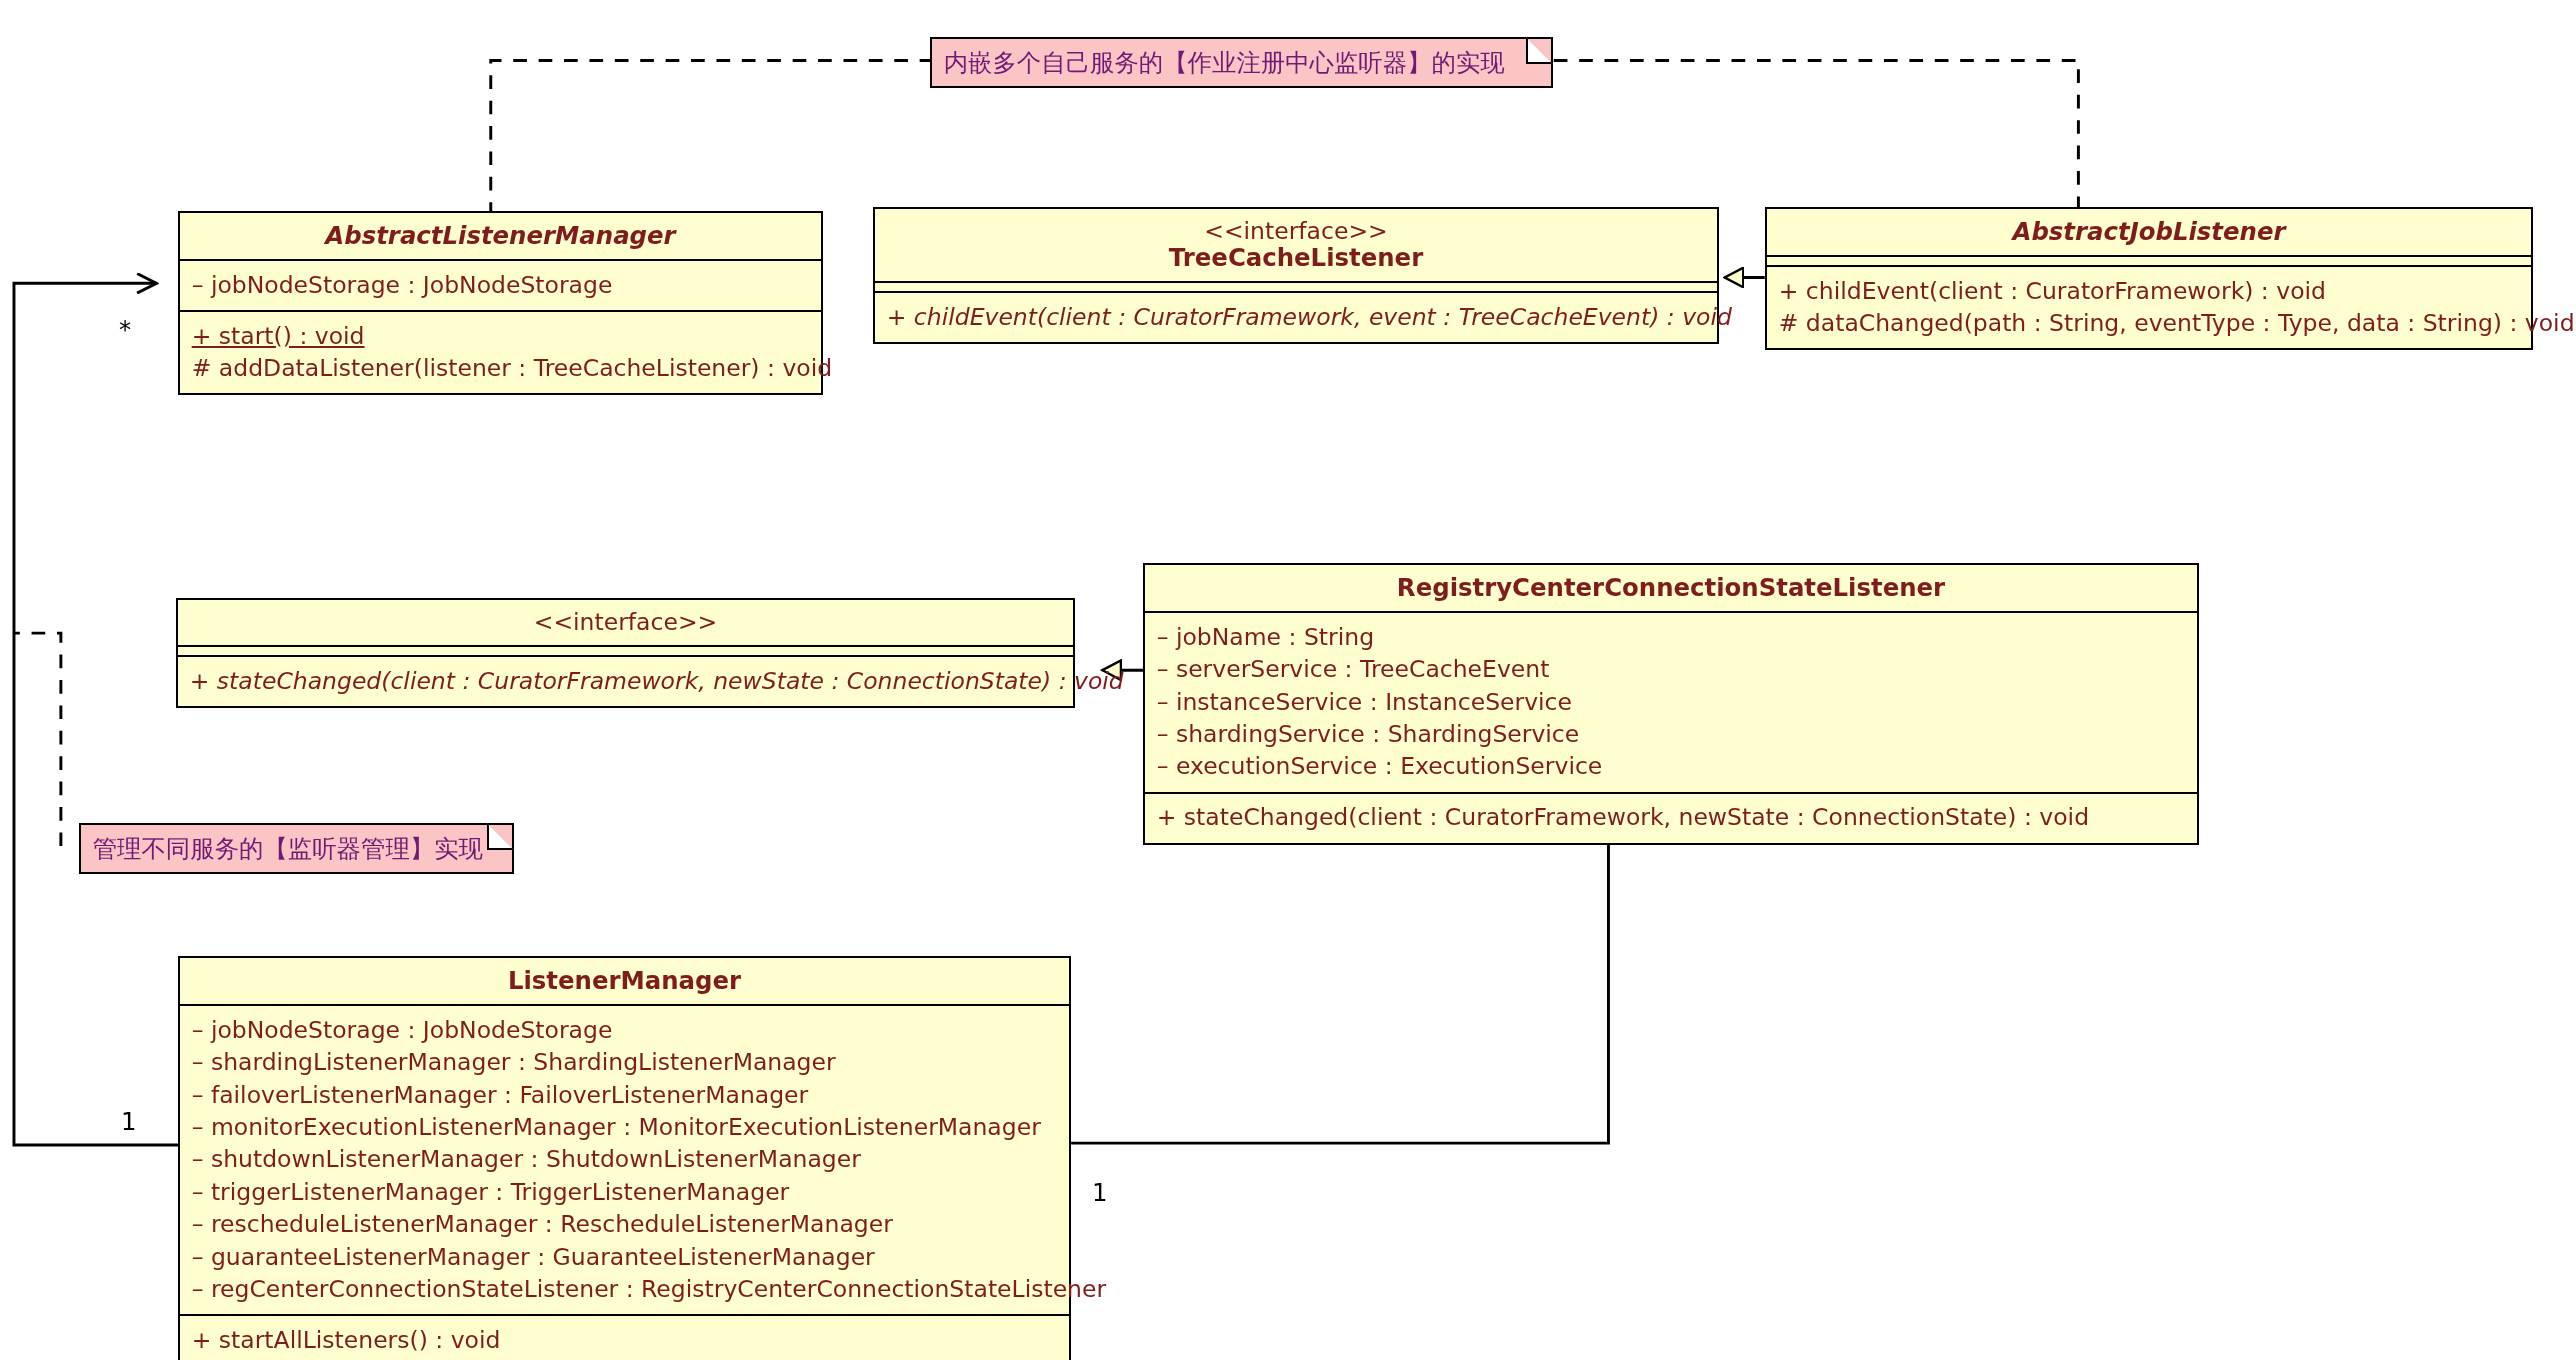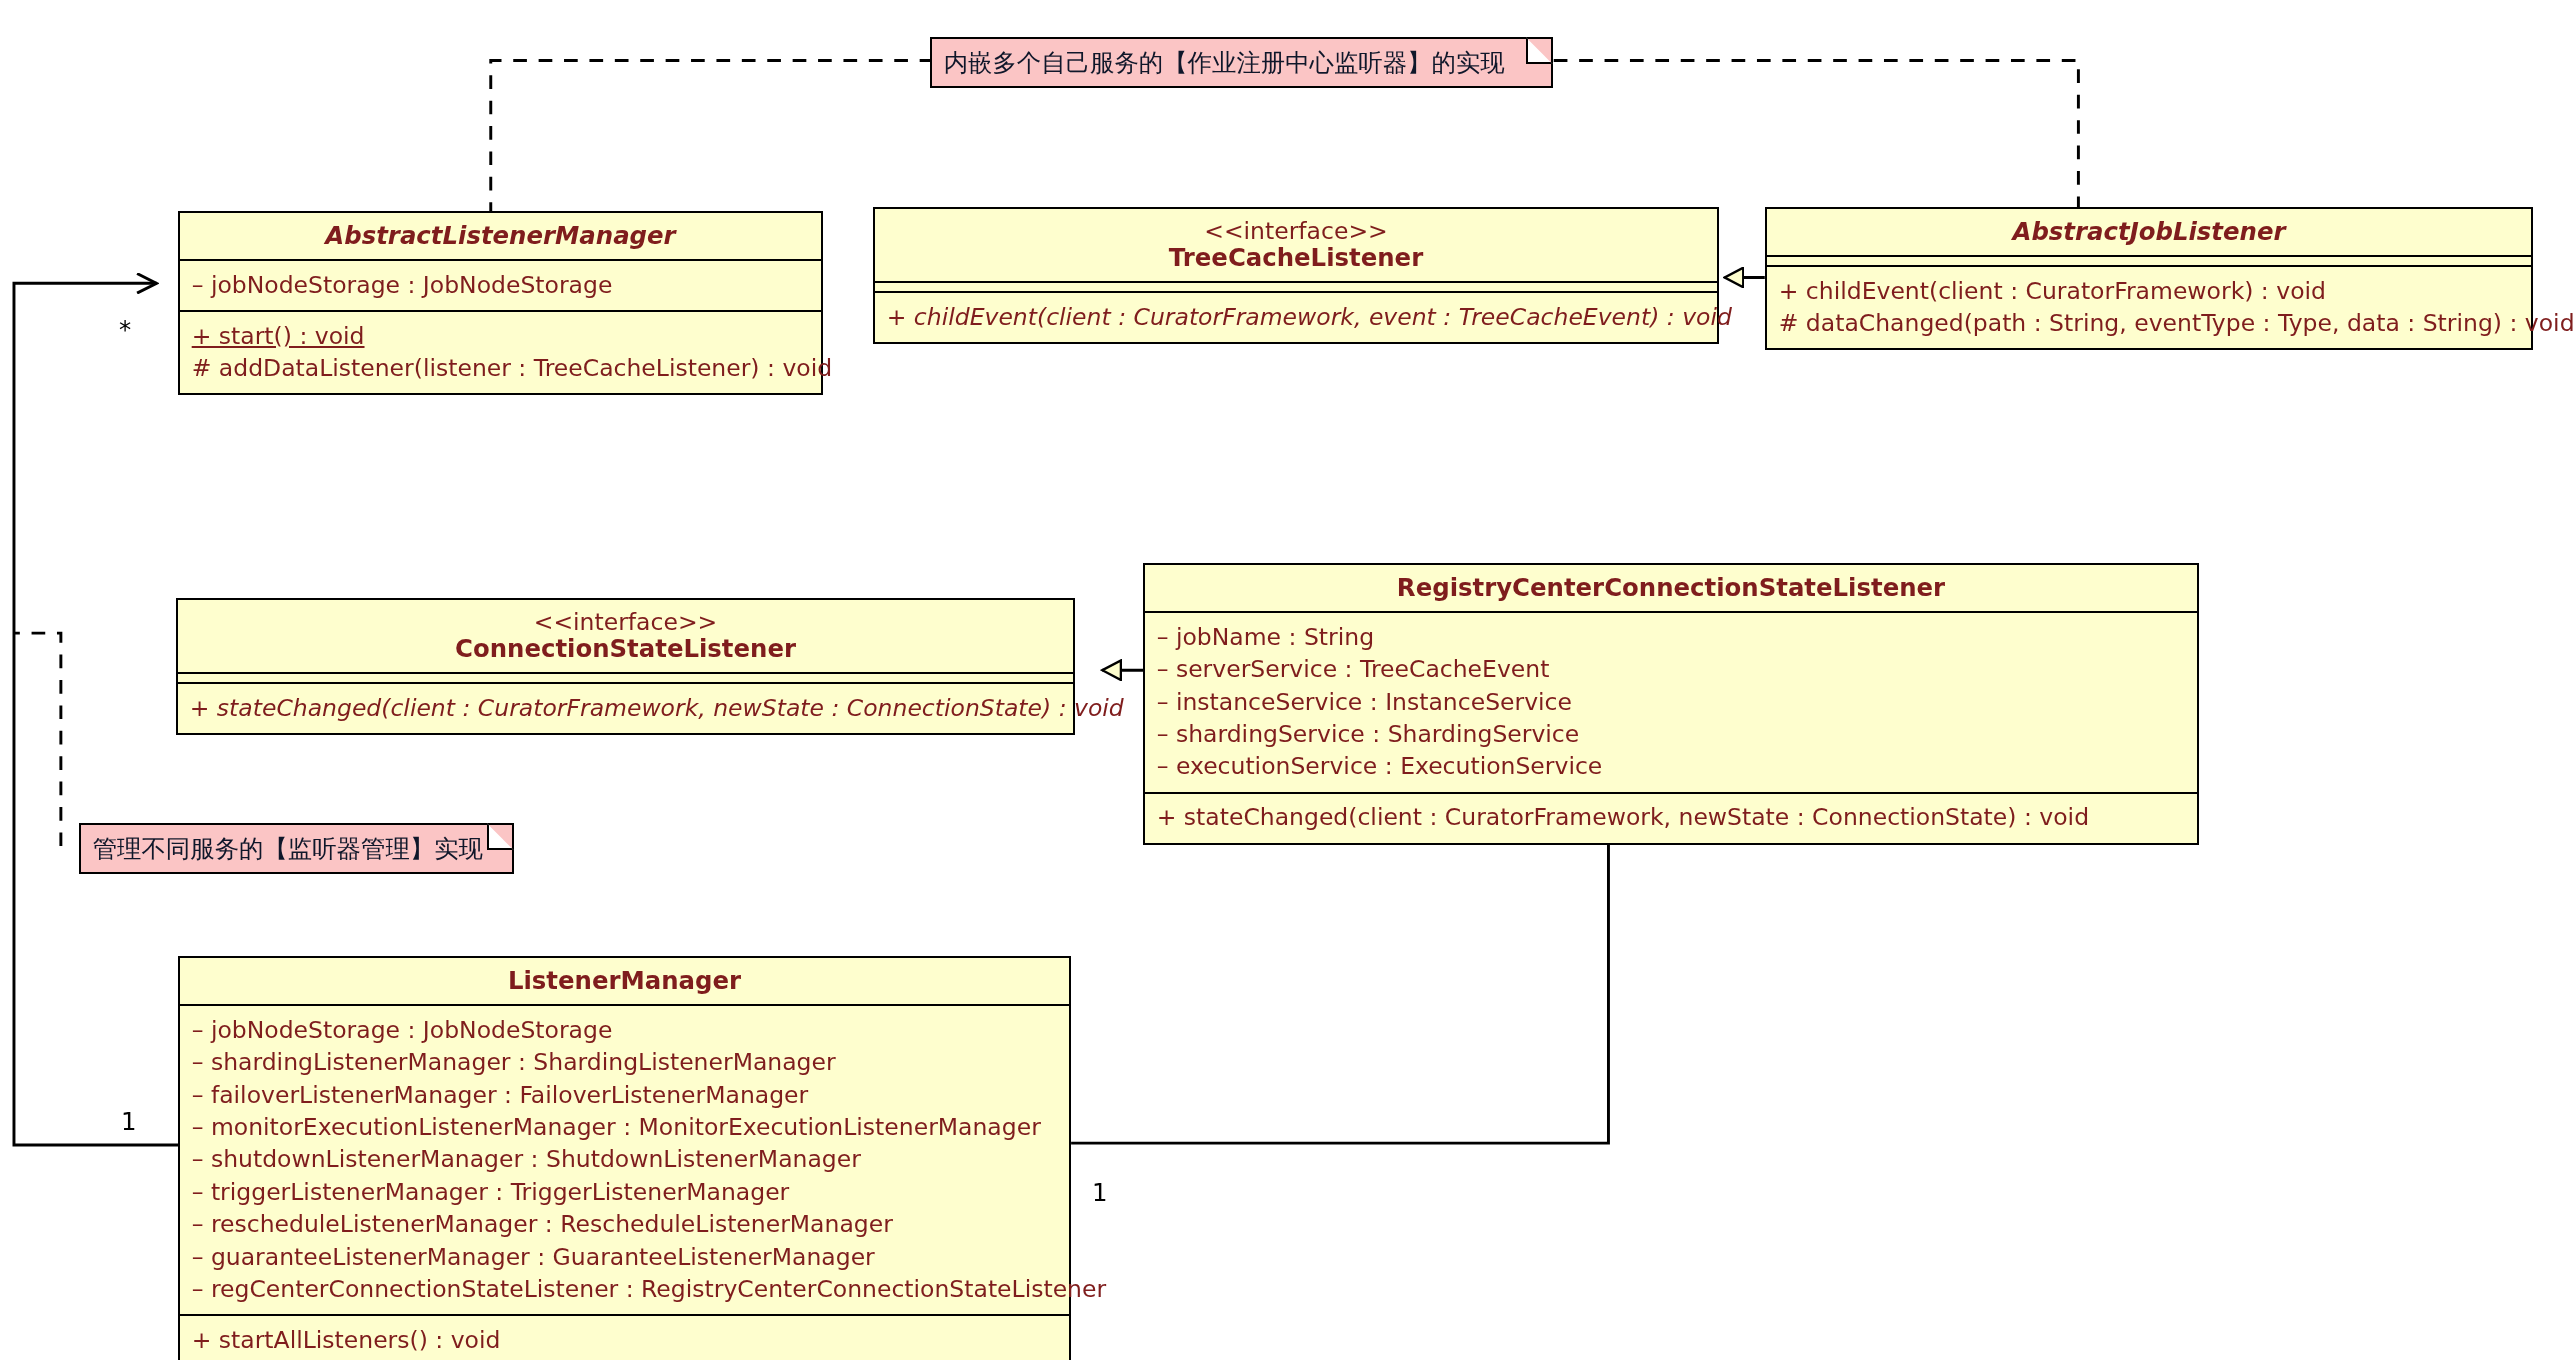--- a/index.html
+++ b/index.html
@@ -77,7 +77,7 @@
     border: 2px solid #000000;
     box-sizing: border-box;
     font-size: 24.4px;
-    color: #0f172a;
+    color: #701a75;
     padding: 8.8px 13.7px 8.8px 11.7px;
     white-space: nowrap;
     line-height: 1.2;

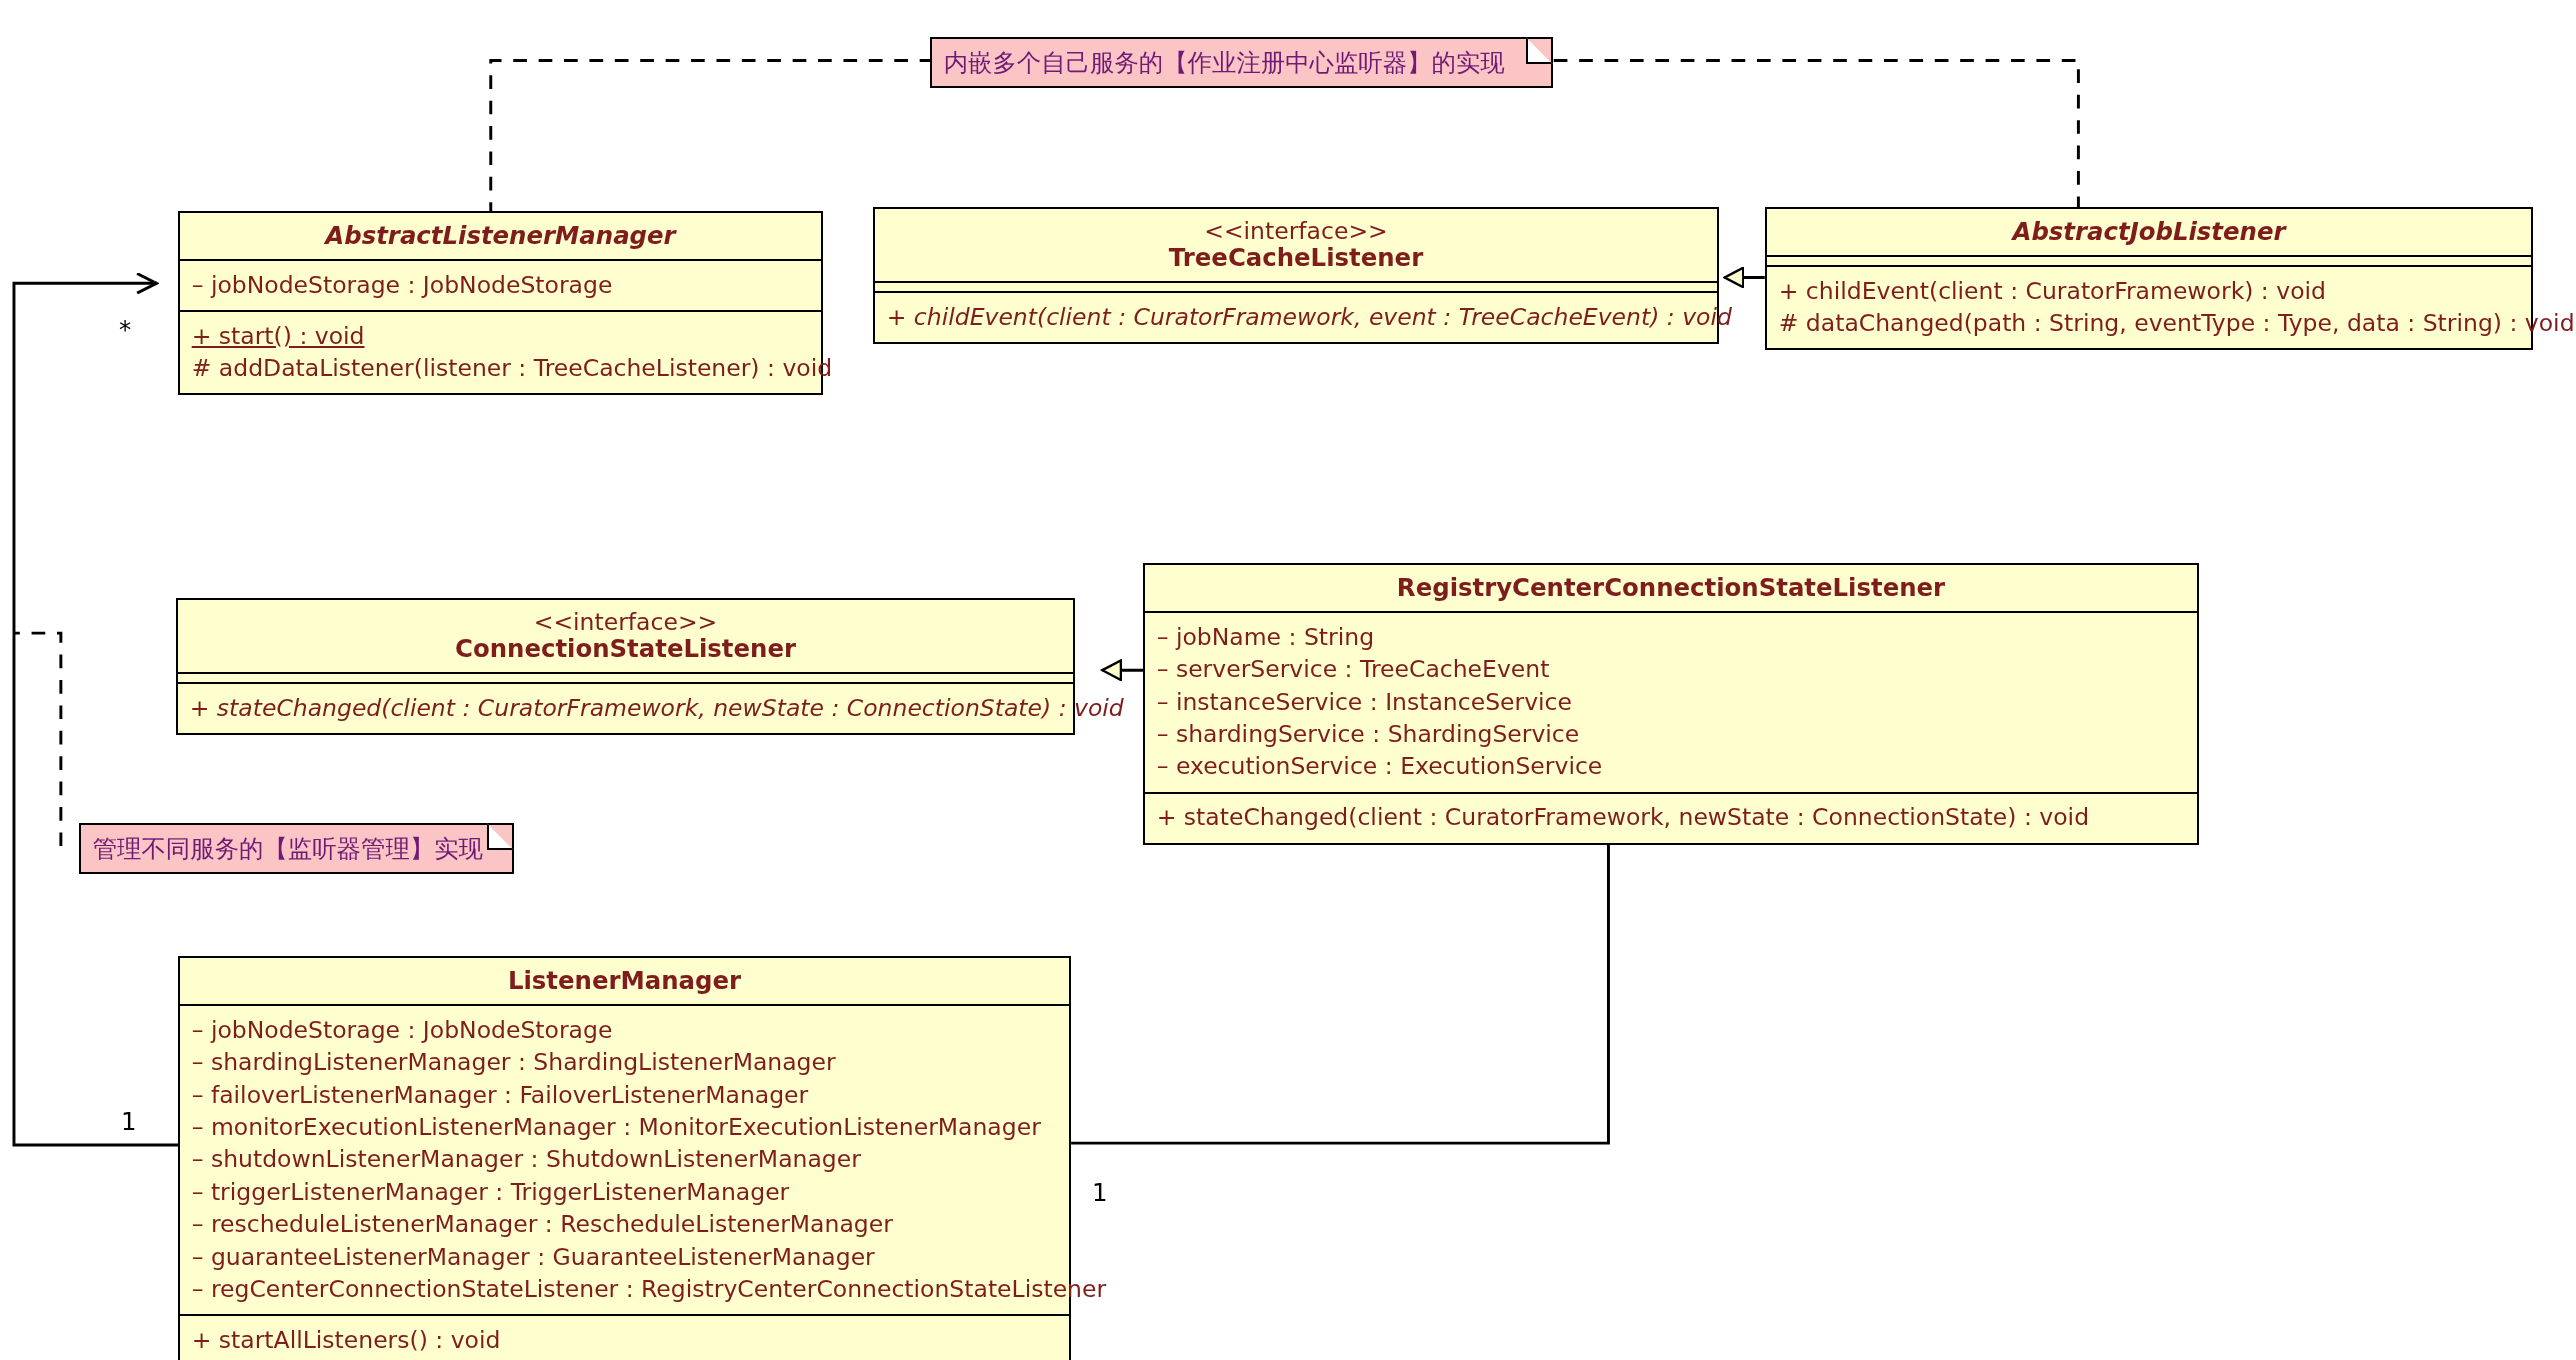--- a/index.html
+++ b/index.html
@@ -203,7 +203,6 @@
   <div class="uml-box" style="left:176px; top:598px; width:899px;">
     <div class="uml-head">
       <span class="stereo">&lt;&lt;interface&gt;&gt;</span>
-      <span class="cls-name">ConnectionStateListener</span>
     </div>
     <div class="divider"></div>
     <div class="uml-section empty"></div>

